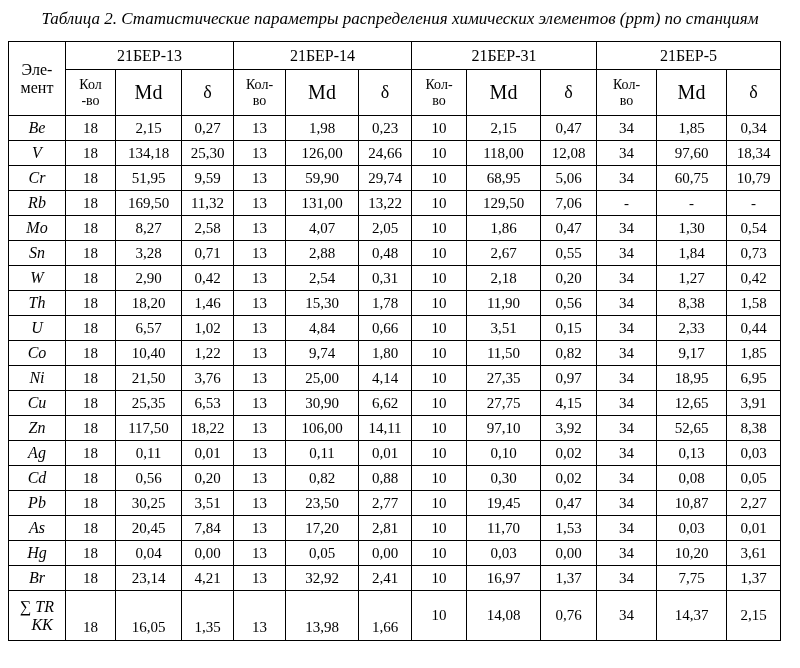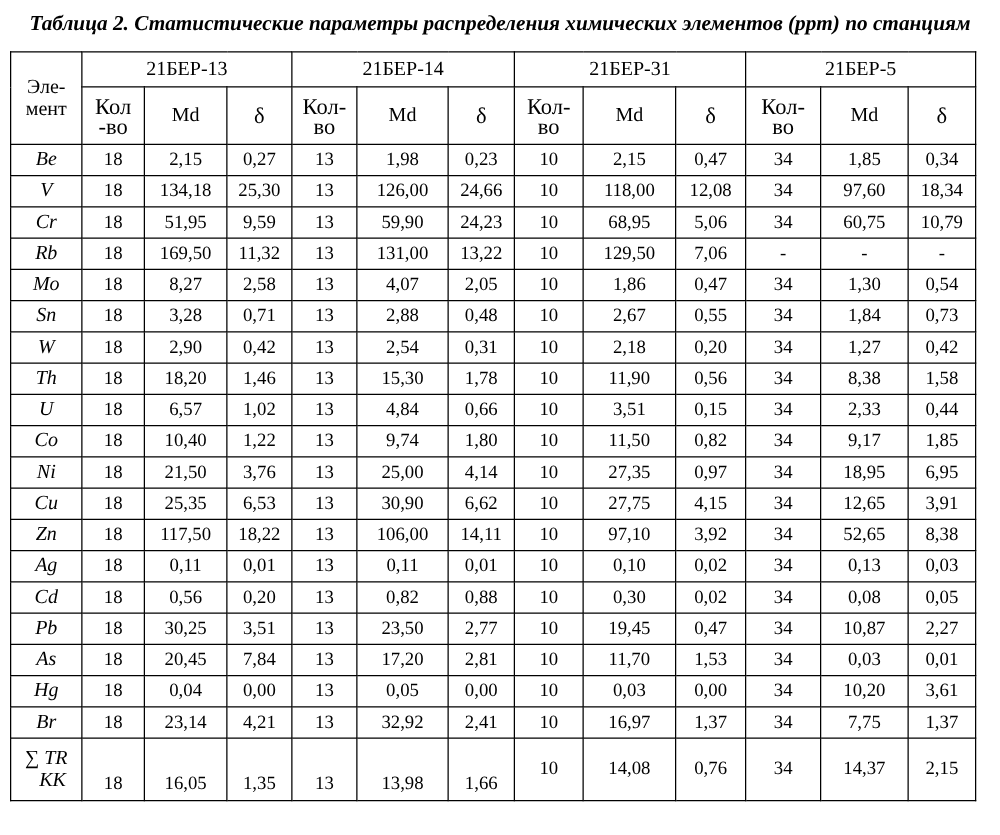--- a/index.html
+++ b/index.html
@@ -19,7 +19,7 @@
     margin-top: 7px;
     text-align: center;
     font-style: italic;
-    font-weight: bold;
+    font-weight: normal;
     font-size: 17px;
     line-height: 23px;
   }

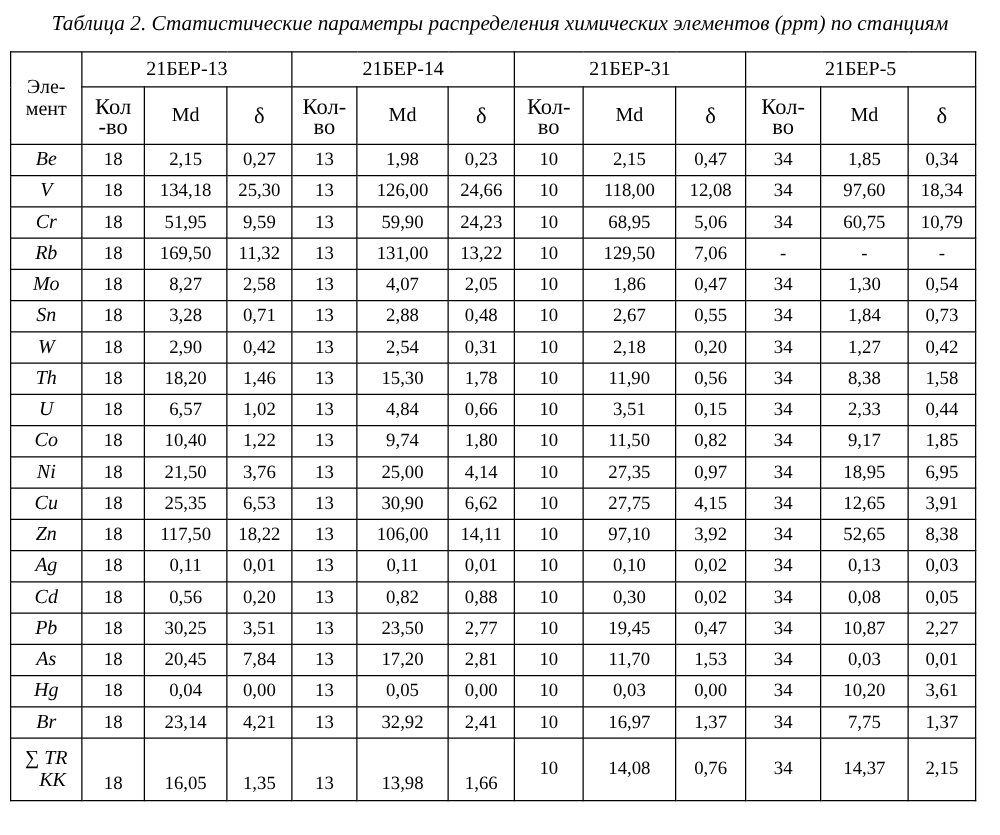--- a/index.html
+++ b/index.html
@@ -38,7 +38,7 @@
   }
   th.el-head { font-size: 16px; line-height: 18px; }
   th.station { font-size: 16px; height: 27px; }
-  th.kol { font-size: 18px; line-height: 16px; height: 45px; }
+  th.kol { font-size: 14px; line-height: 16px; height: 45px; }
   th.md  { font-size: 16px; }
   th.delta { font-size: 18px; }
   tbody td { font-size: 15px; height: 24px; }

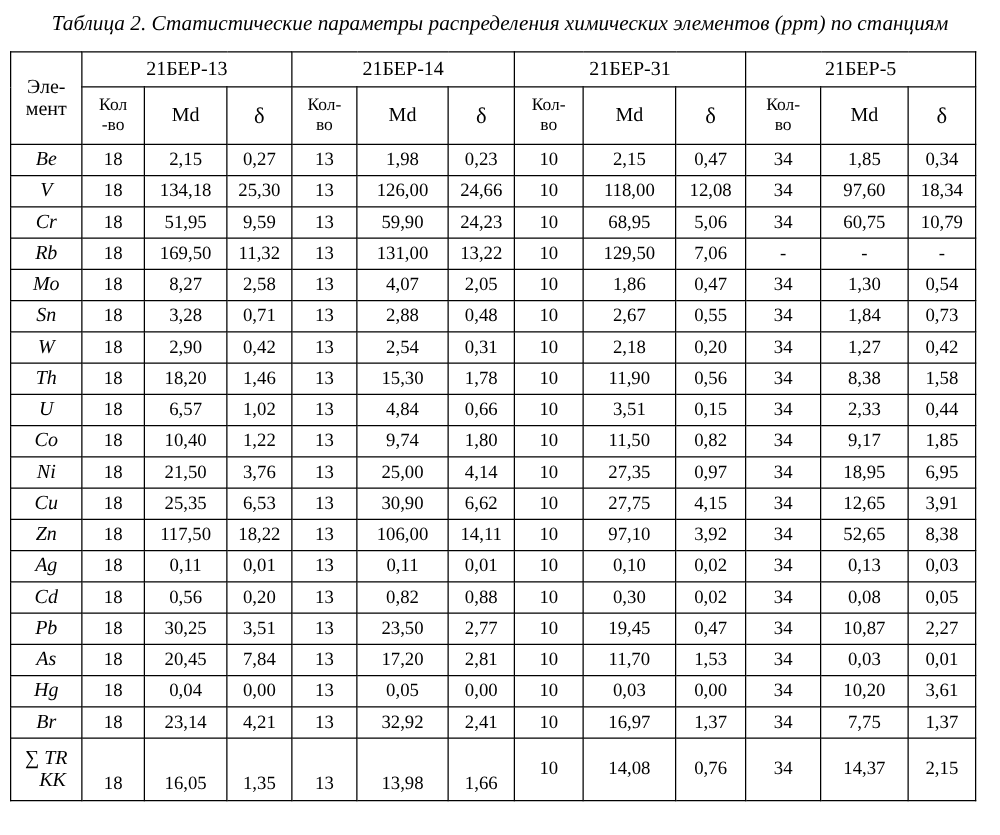--- a/index.html
+++ b/index.html
@@ -39,7 +39,7 @@
   th.el-head { font-size: 16px; line-height: 18px; }
   th.station { font-size: 16px; height: 27px; }
   th.kol { font-size: 14px; line-height: 16px; height: 45px; }
-  th.md  { font-size: 16px; }
+  th.md  { font-size: 20px; }
   th.delta { font-size: 18px; }
   tbody td { font-size: 15px; height: 24px; }
   tbody td.el { font-size: 16px; font-style: italic; }

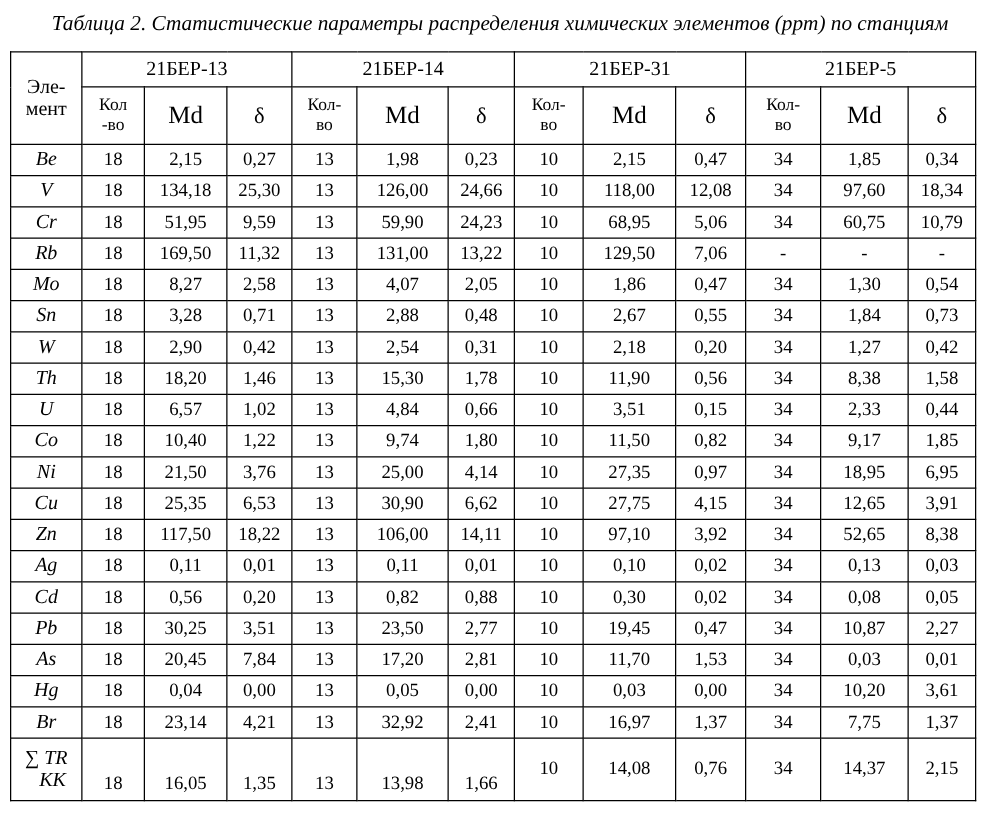--- a/index.html
+++ b/index.html
@@ -153,7 +153,7 @@
         <td>9,59</td>
         <td>13</td>
         <td>59,90</td>
-        <td>24,23</td>
+        <td>29,74</td>
         <td>10</td>
         <td>68,95</td>
         <td>5,06</td>

